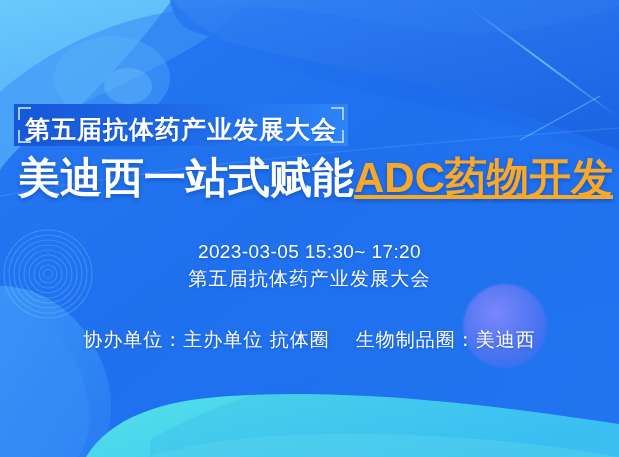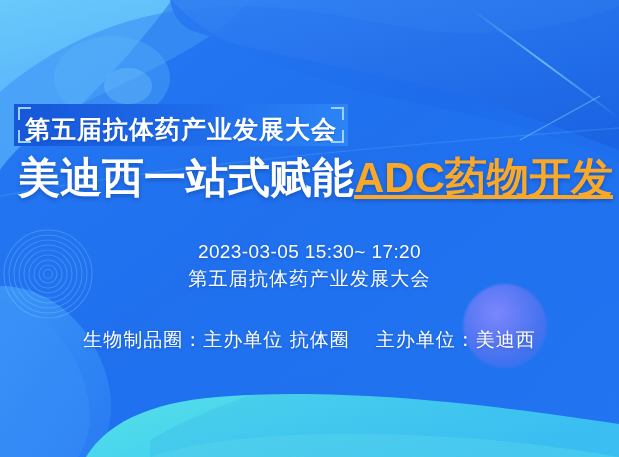--- a/index.html
+++ b/index.html
@@ -232,7 +232,7 @@
       <div class="line2">第五届抗体药产业发展大会</div>
     </div>
 
-    <div class="organizers"><span>生物制品圈：</span><span>主办单位 抗体圈</span><span class="gap"></span><span>主办单位：</span><span>美迪西</span></div>
+    <div class="organizers"><span>协办单位：</span><span>主办单位 抗体圈</span><span class="gap"></span><span>主办单位：</span><span>美迪西</span></div>
 
   </div>
 </div>

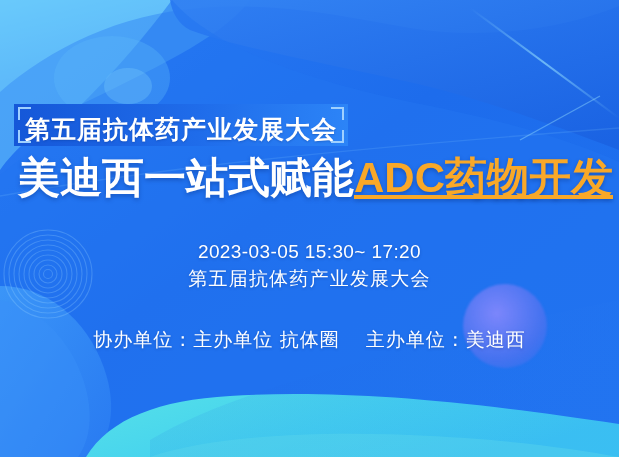--- a/index.html
+++ b/index.html
@@ -232,7 +232,7 @@
       <div class="line2">第五届抗体药产业发展大会</div>
     </div>
 
-    <div class="organizers"><span>协办单位：</span><span>主办单位 抗体圈</span><span class="gap"></span><span>主办单位：</span><span>美迪西</span></div>
+    <div class="organizers"><span>协办单位：</span><span>主办单位 抗体圈</span><span class="gap"></span><span>生物制品圈：</span><span>美迪西</span></div>
 
   </div>
 </div>

